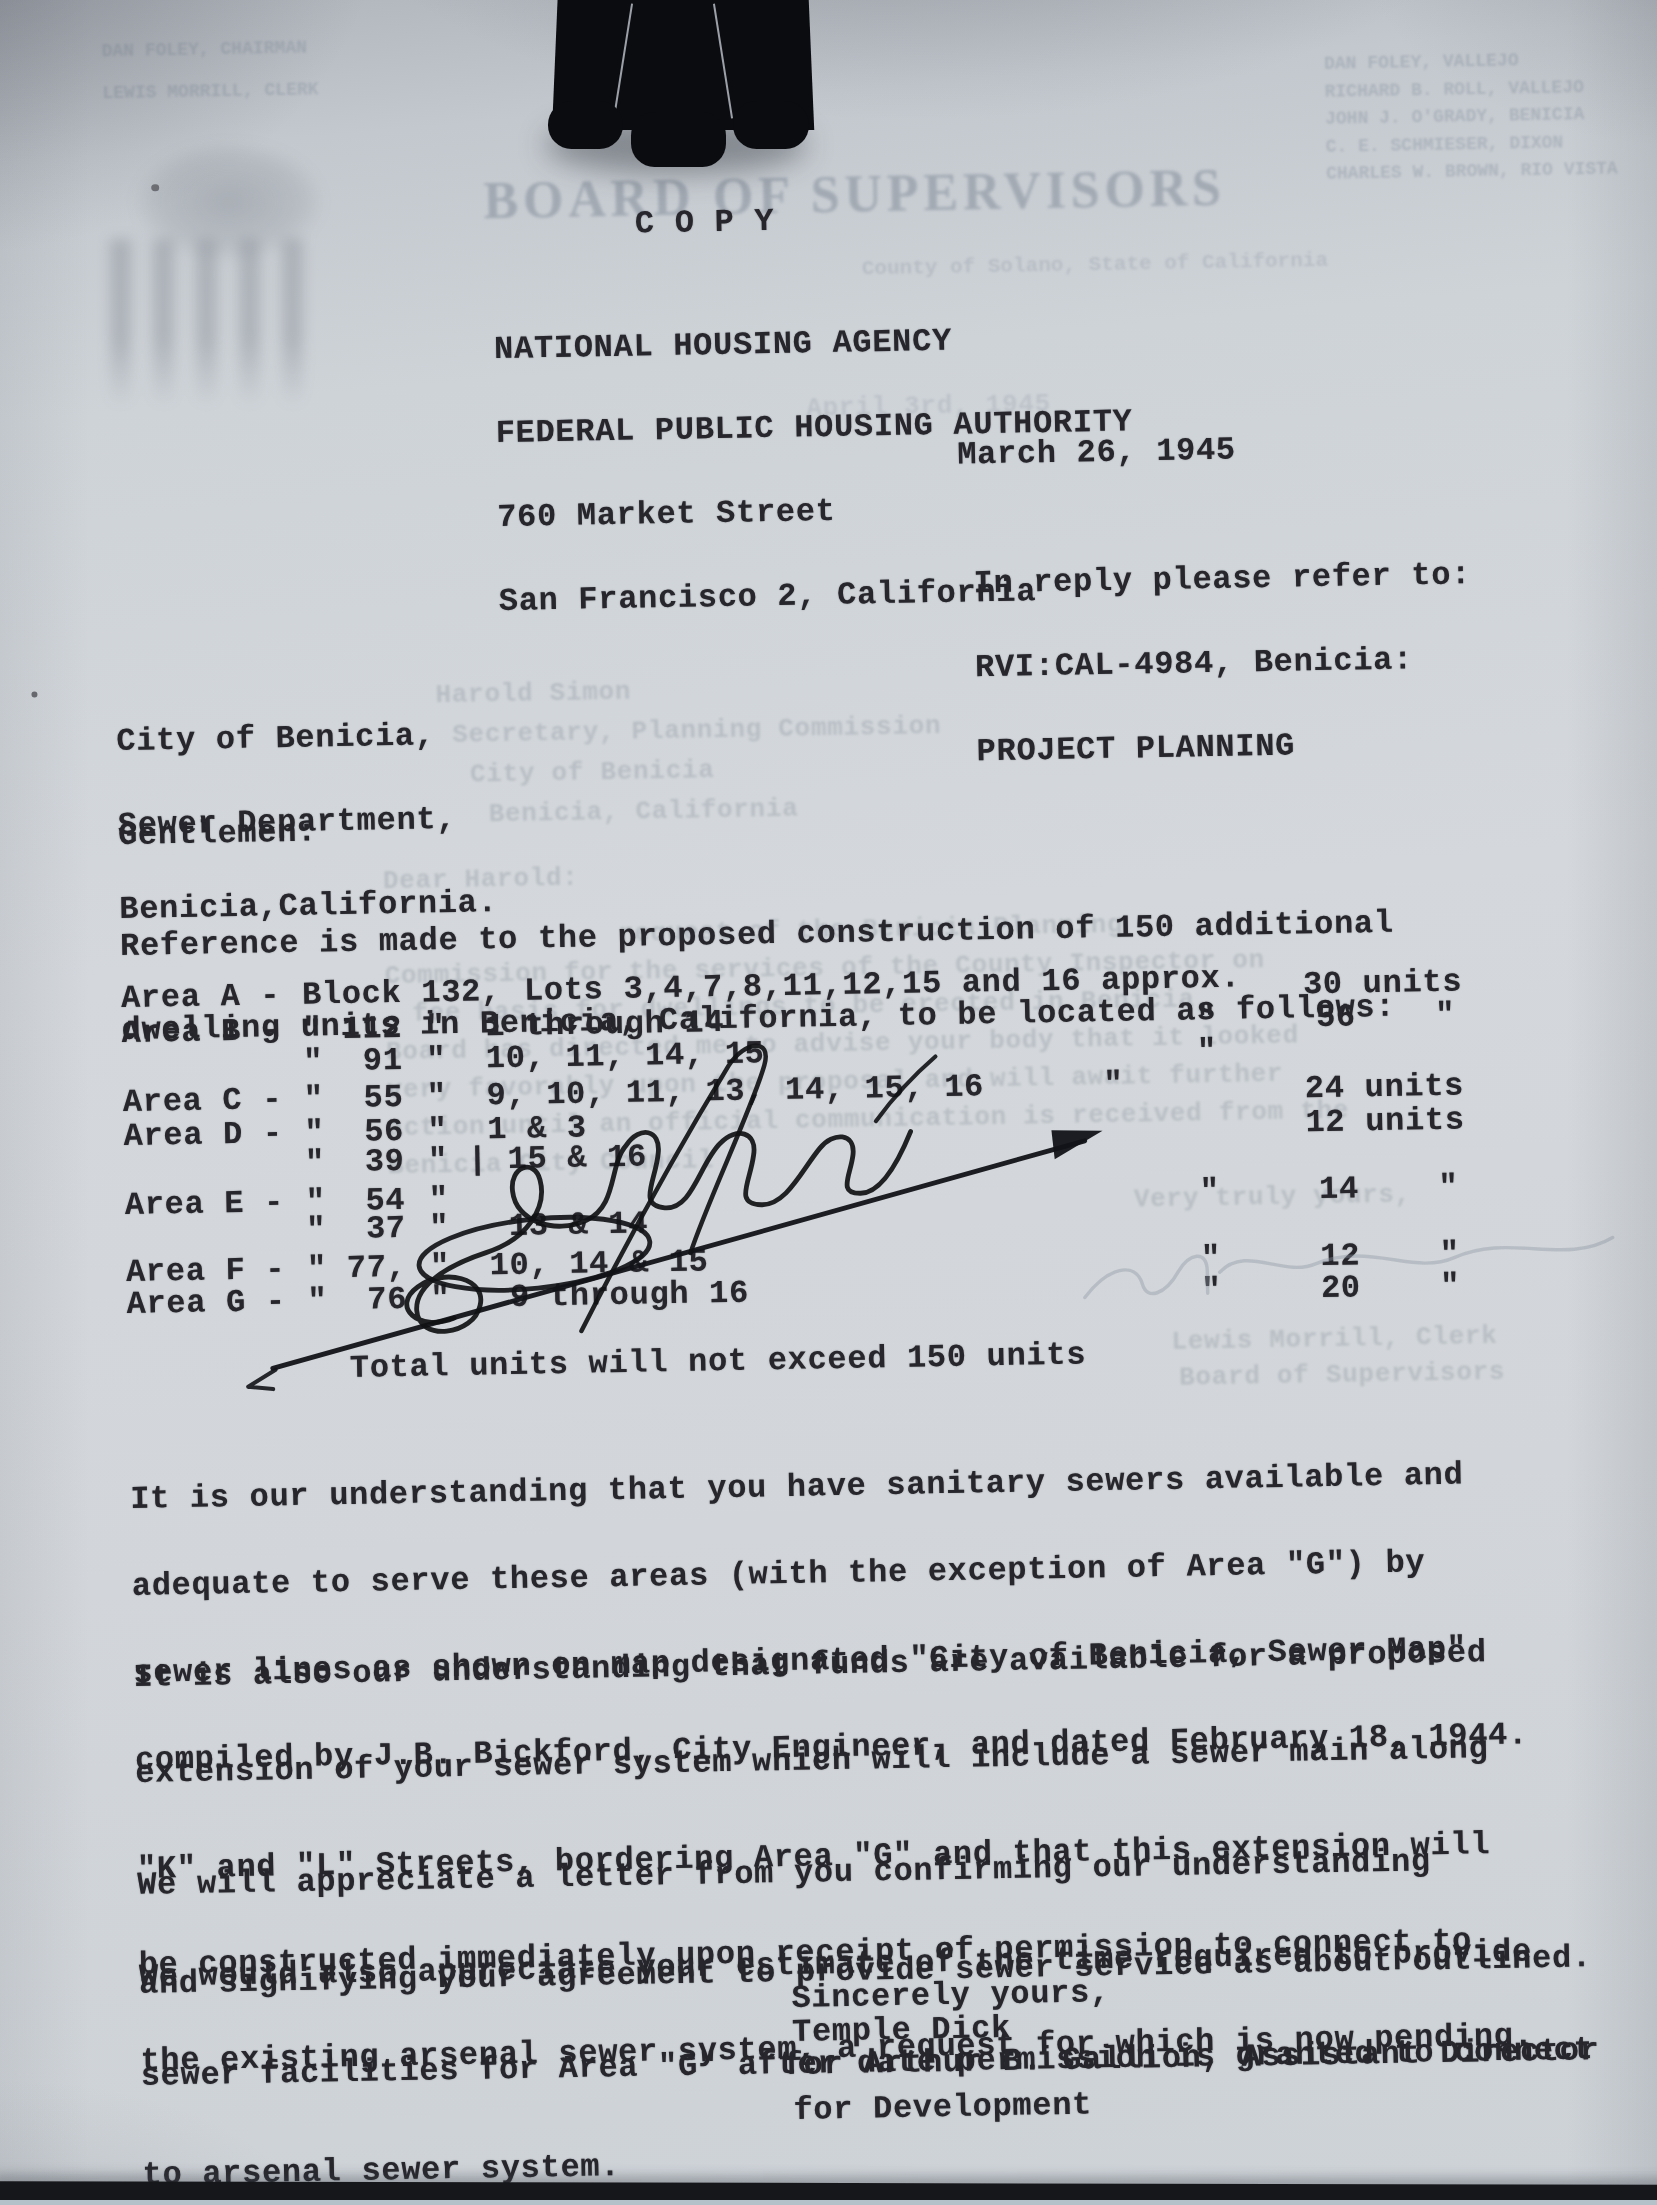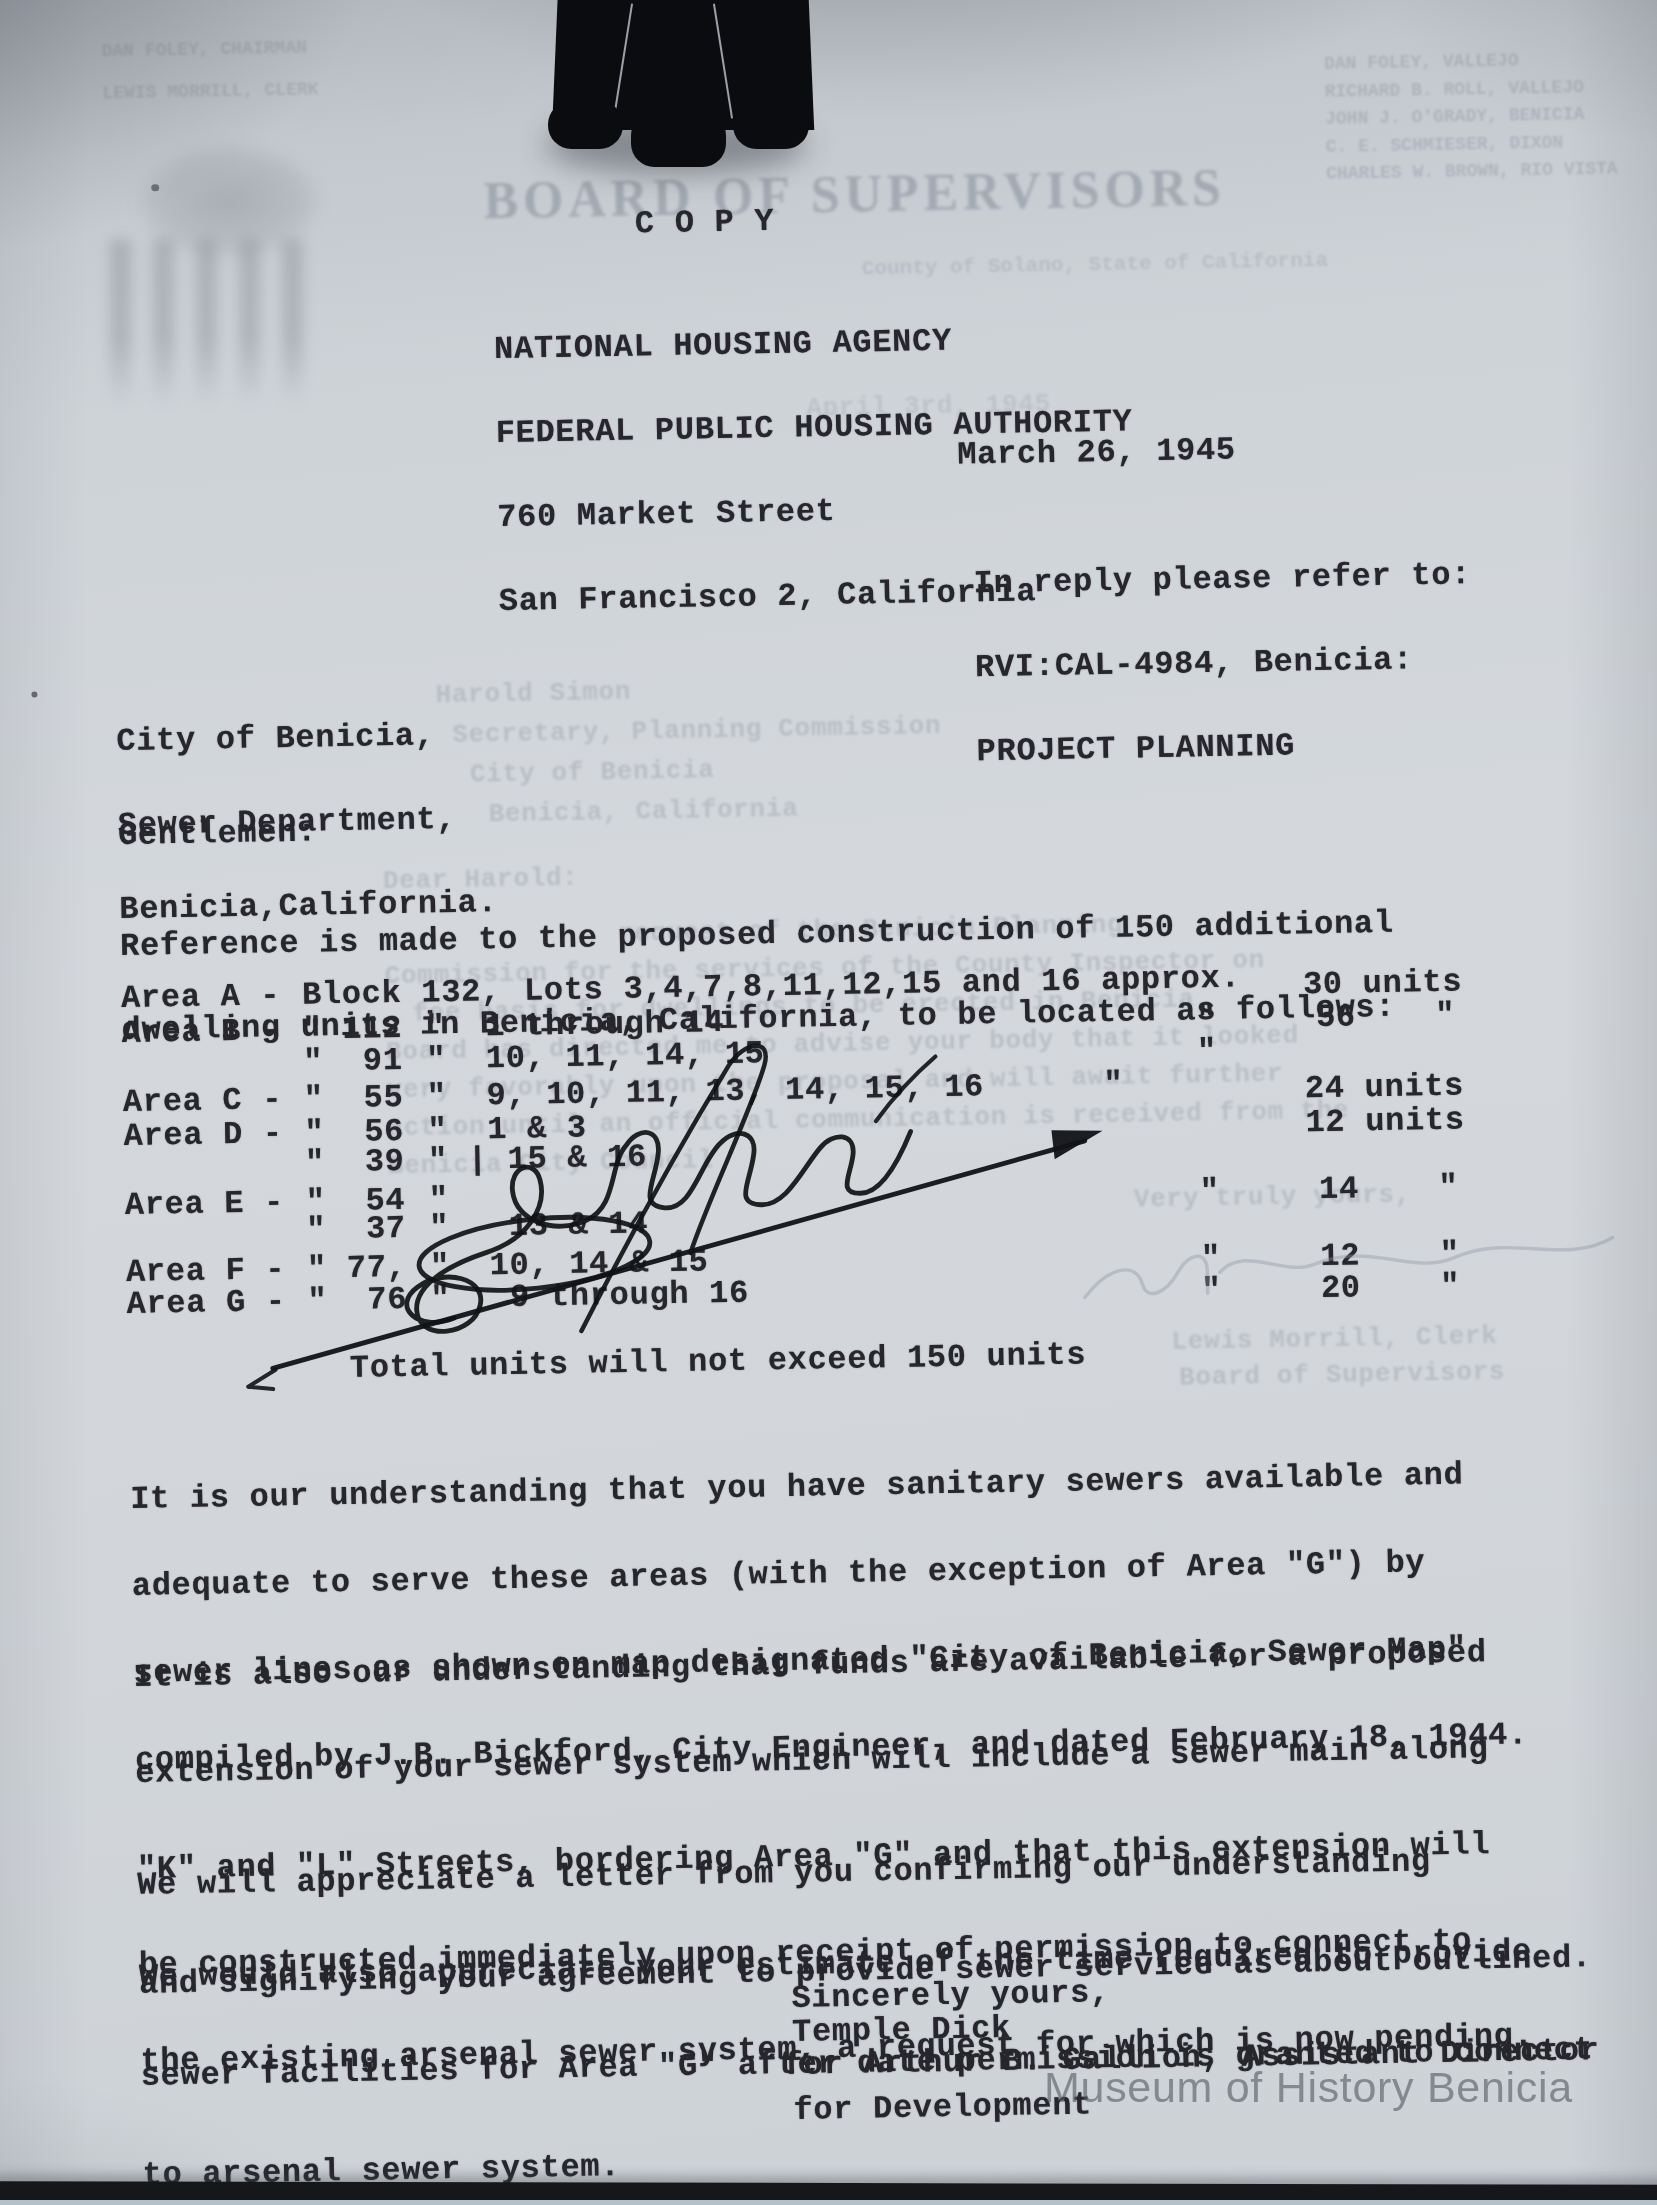--- a/index.html
+++ b/index.html
@@ -248,7 +248,6 @@
   <div id="edge-dark"></div>
   <div id="edge-light"></div>
 
-  <div id="watermark">Museum of History Benicia</div>
 
   <div id="clip">
     <div class="shadow"></div>

